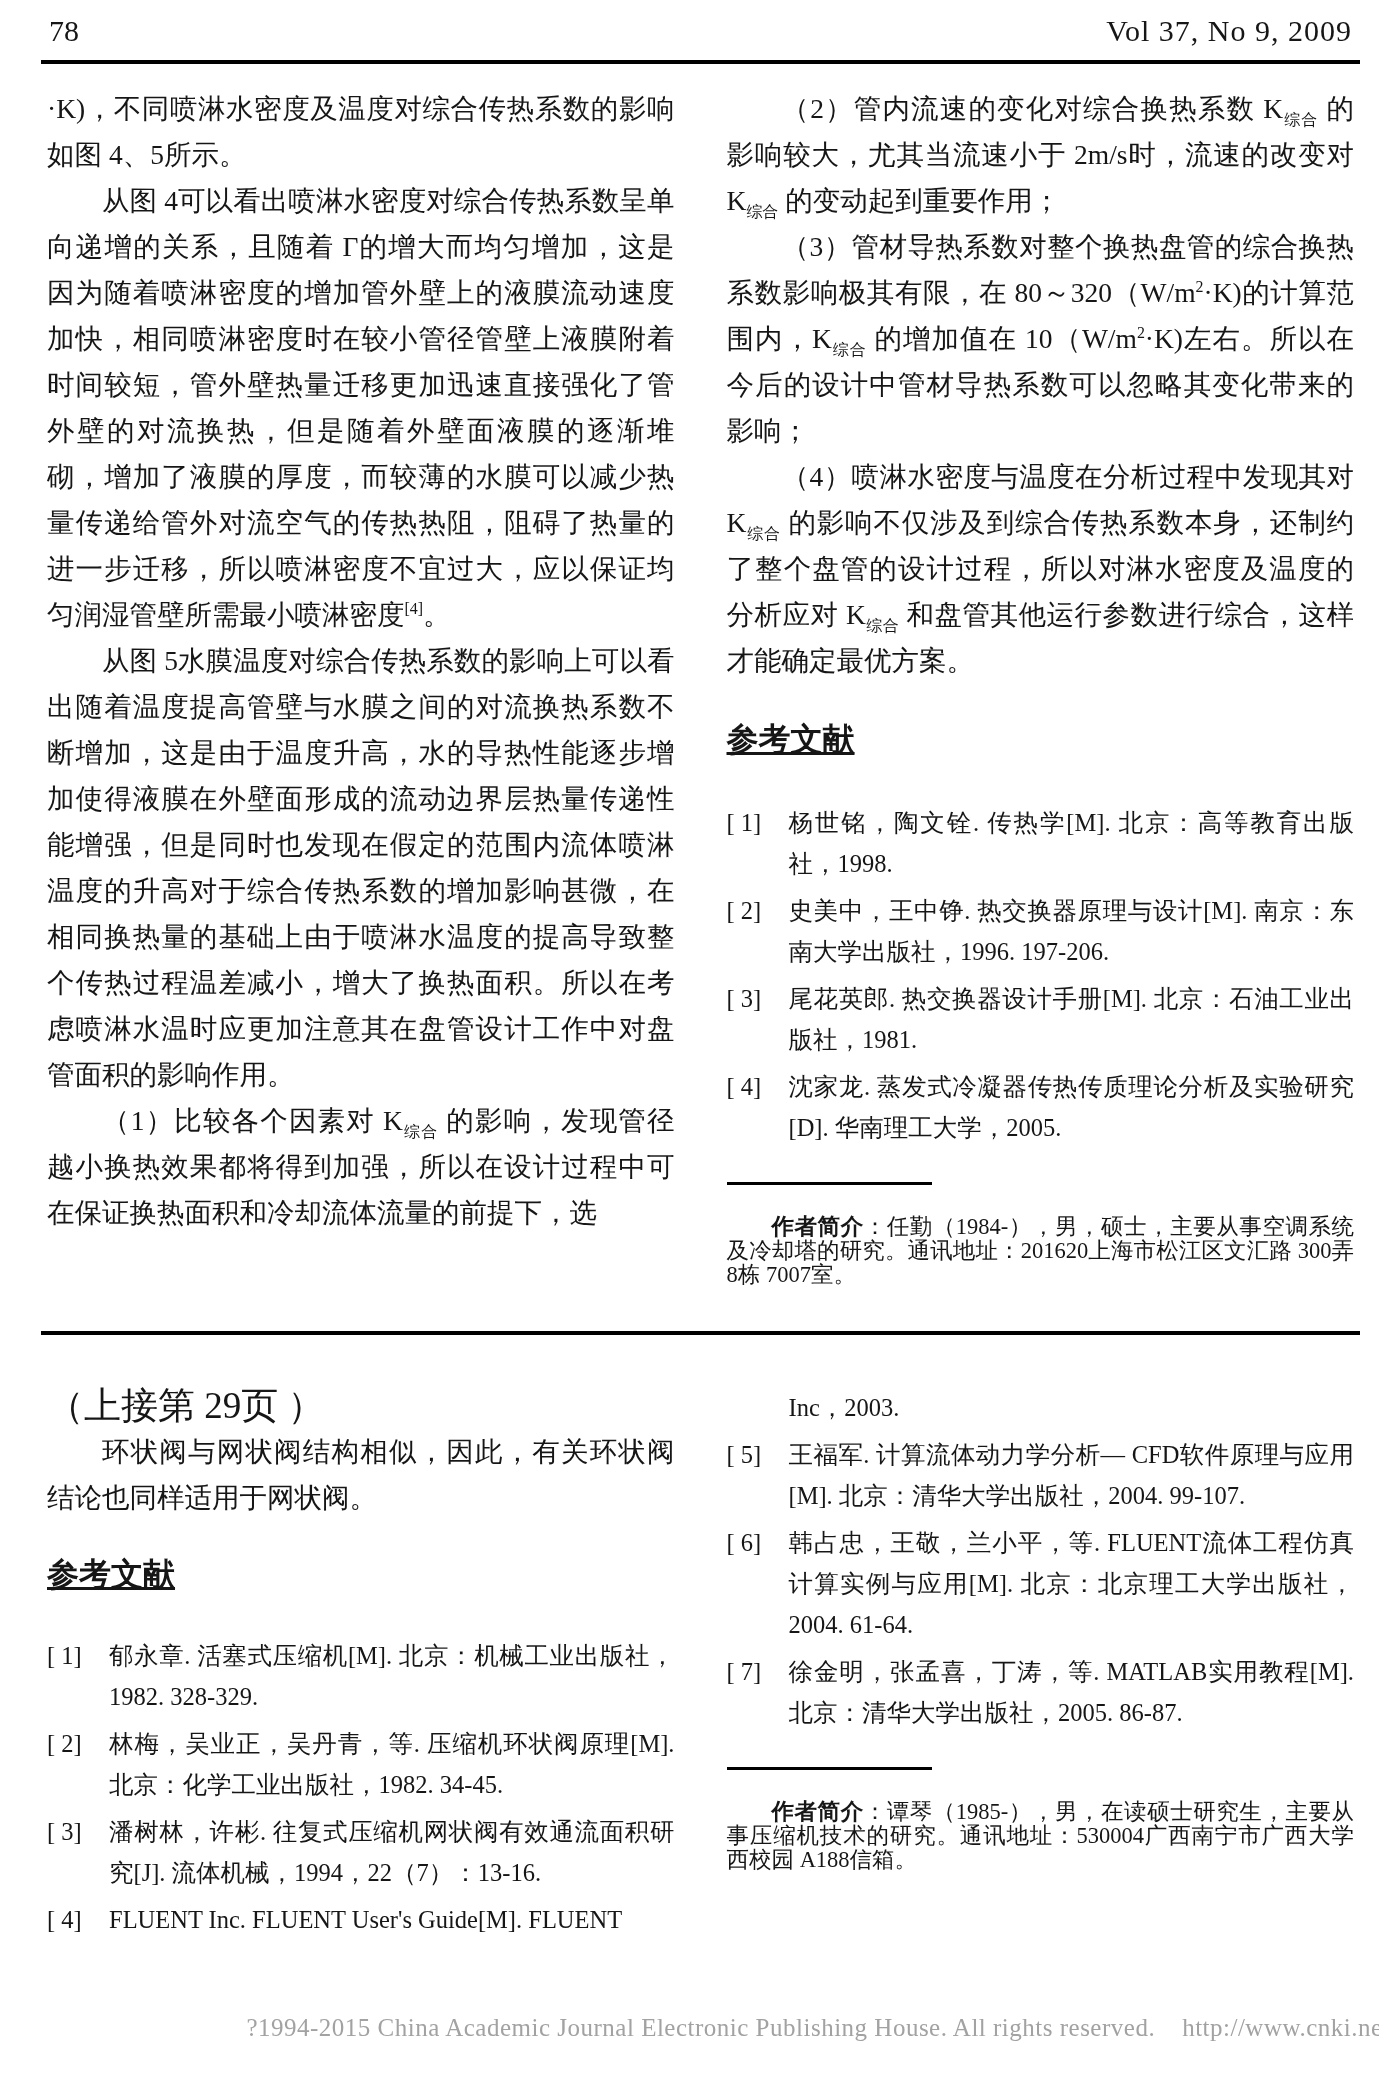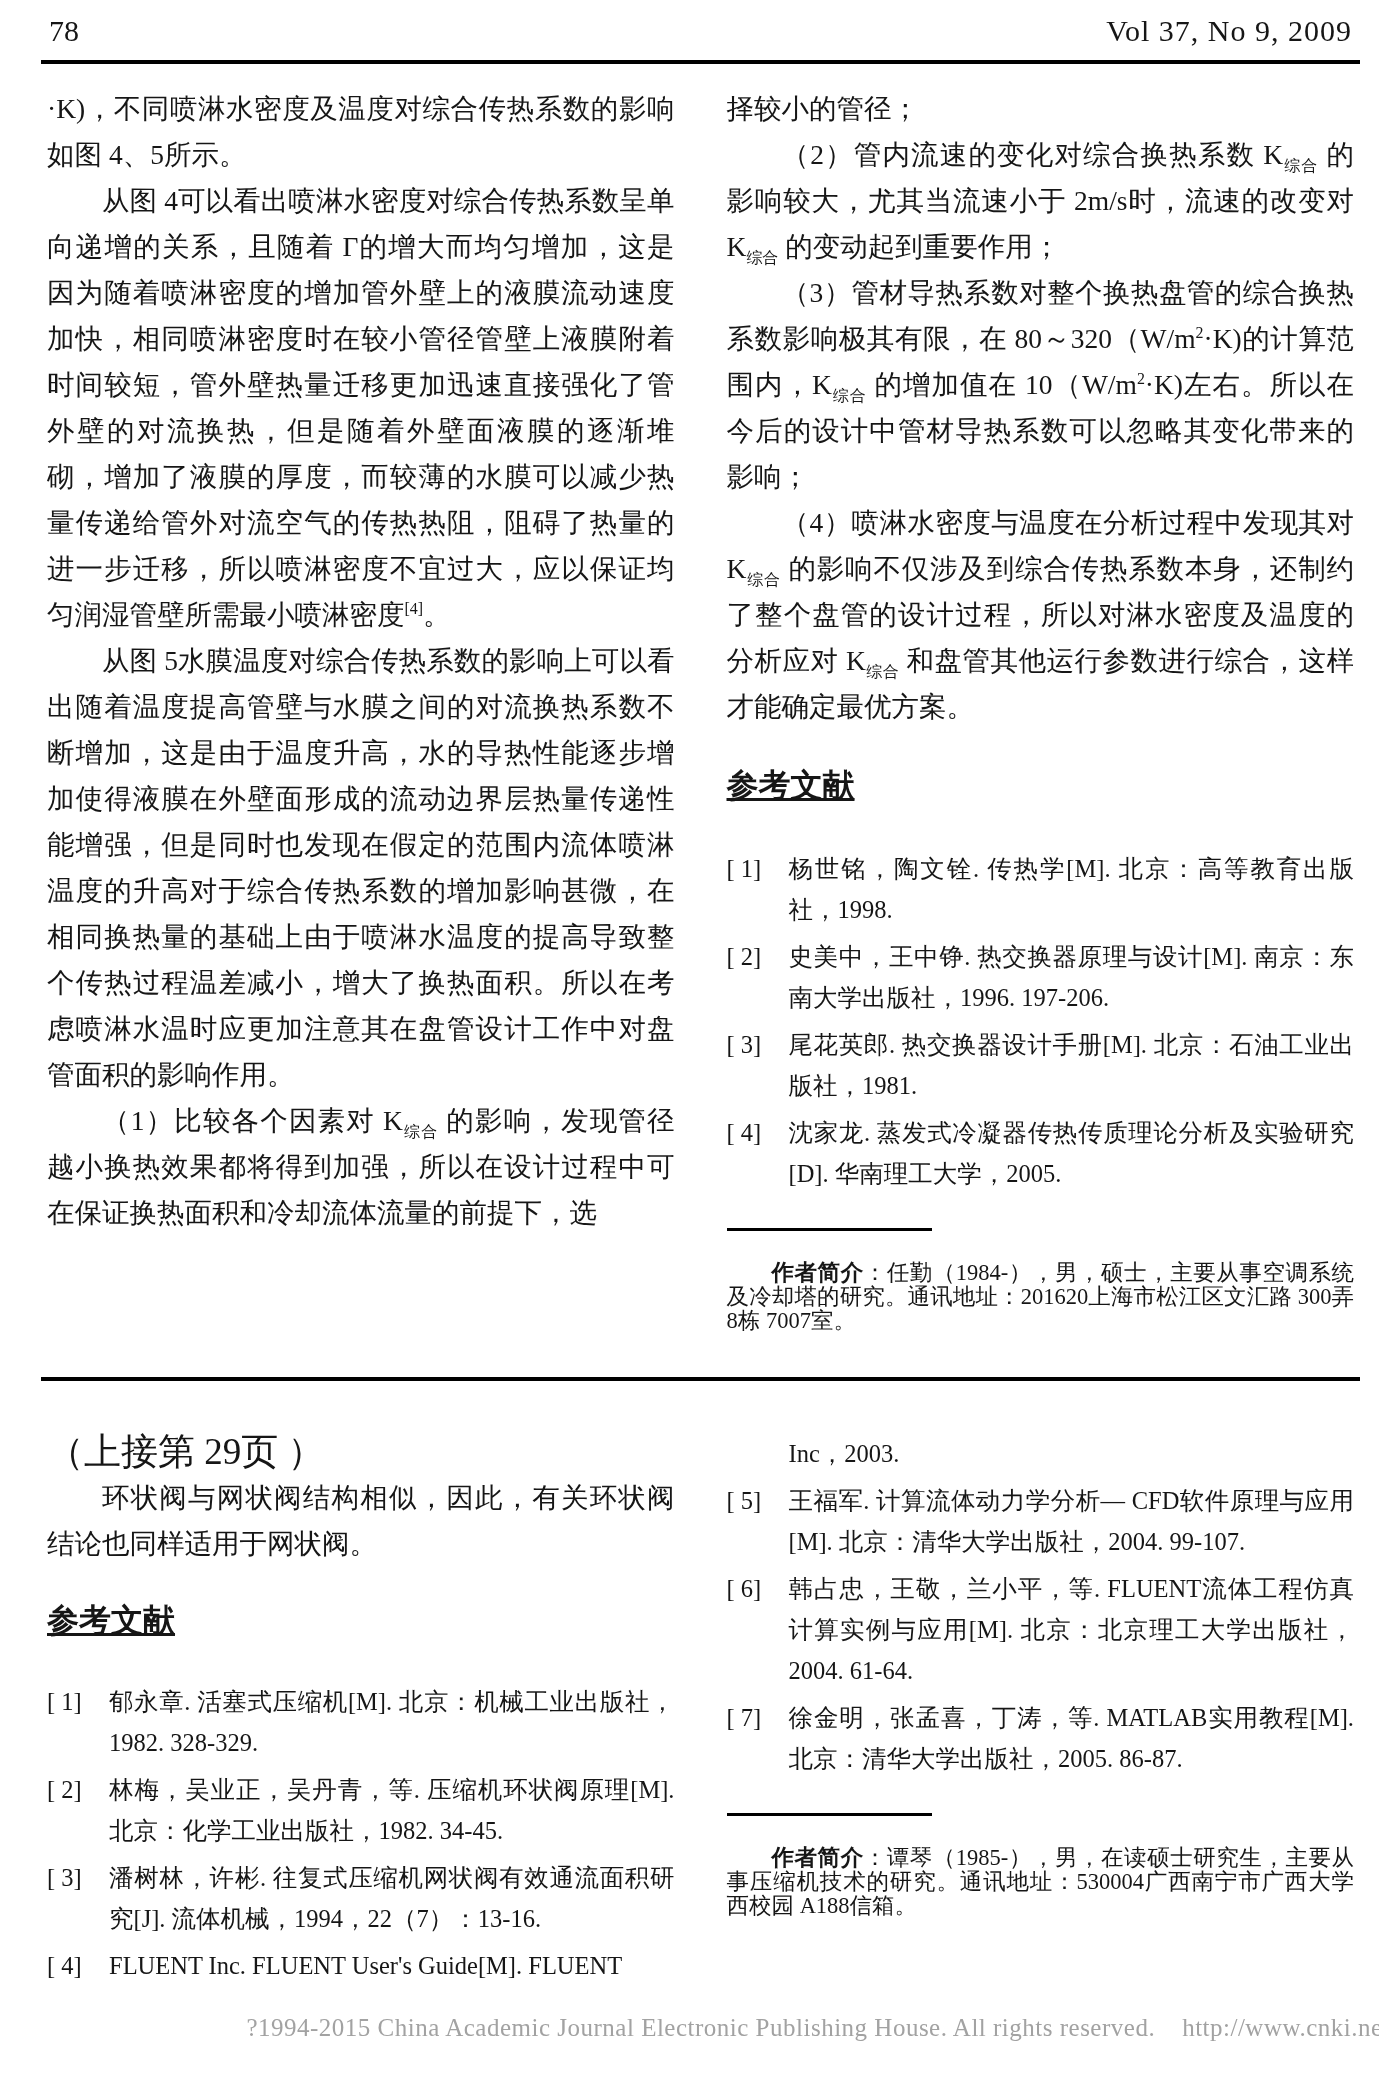--- a/index.html
+++ b/index.html
@@ -91,7 +91,6 @@
     </div>
 
     <div class="col">
-      <p class="para">择较小的管径；</p>
       <p class="para indent">（2）管内流速的变化对综合换热系数 K<sub>综合</sub> 的影响较大，尤其当流速小于 2m/s时，流速的改变对 K<sub>综合</sub> 的变动起到重要作用；</p>
       <p class="para indent">（3）管材导热系数对整个换热盘管的综合换热系数影响极其有限，在 80～320（W/m<sup>2</sup>·K)的计算范围内，K<sub>综合</sub> 的增加值在 10（W/m<sup>2</sup>·K)左右。所以在今后的设计中管材导热系数可以忽略其变化带来的影响；</p>
       <p class="para indent">（4）喷淋水密度与温度在分析过程中发现其对 K<sub>综合</sub> 的影响不仅涉及到综合传热系数本身，还制约了整个盘管的设计过程，所以对淋水密度及温度的分析应对 K<sub>综合</sub> 和盘管其他运行参数进行综合，这样才能确定最优方案。</p>

